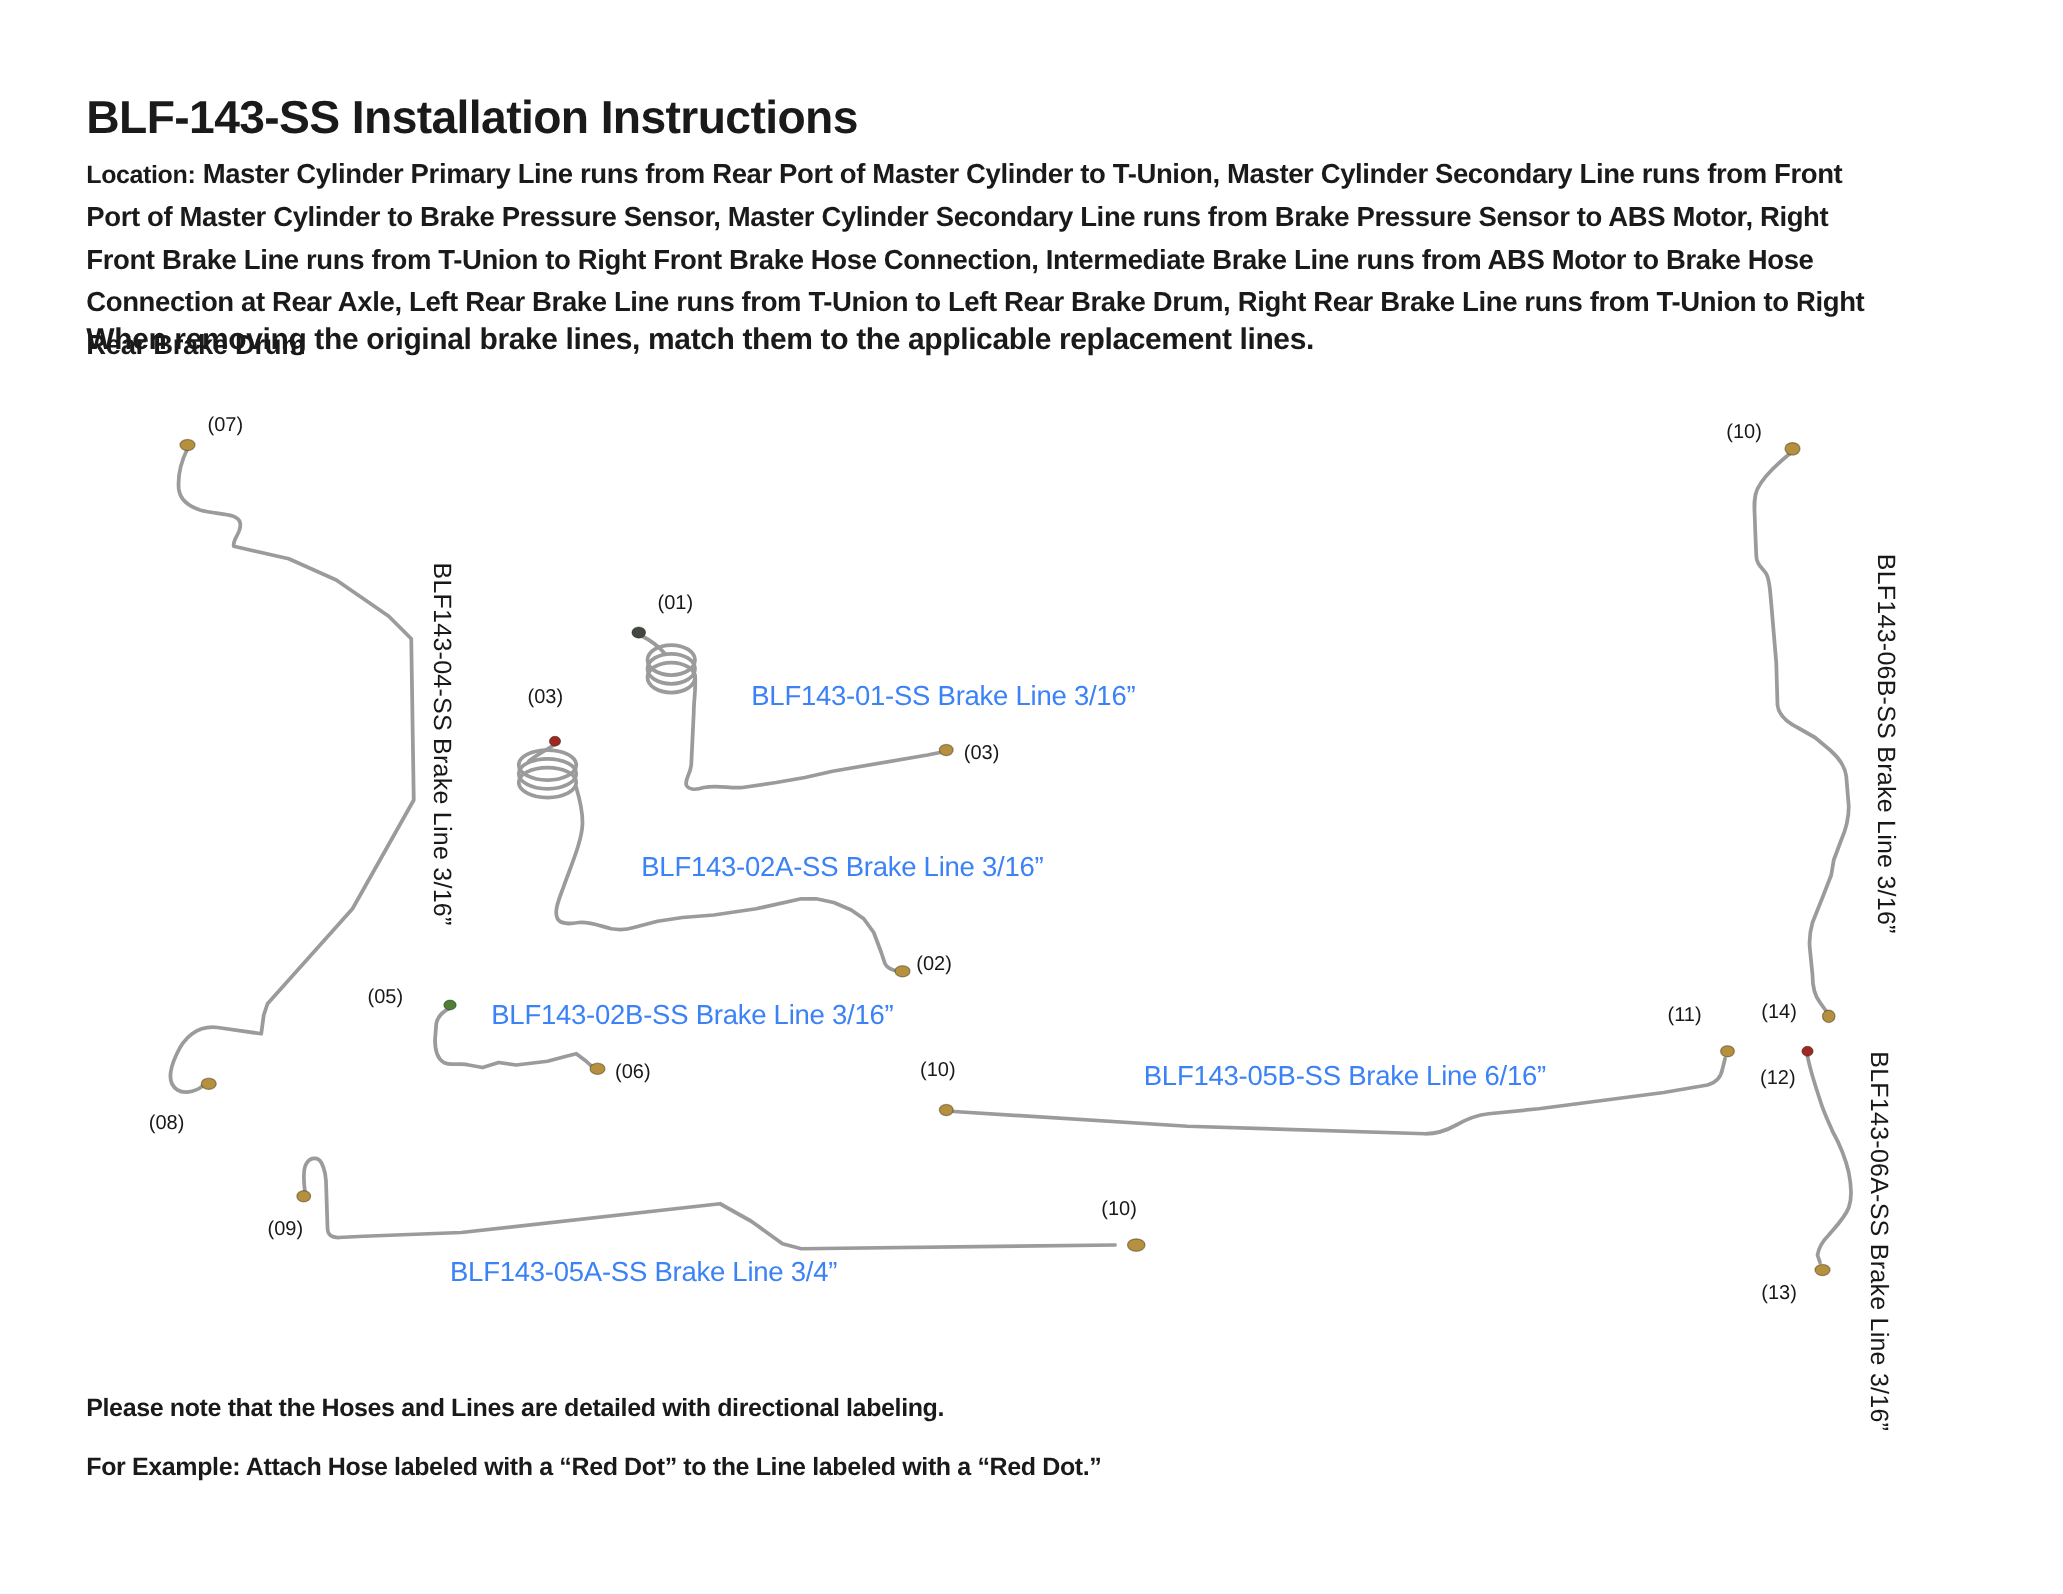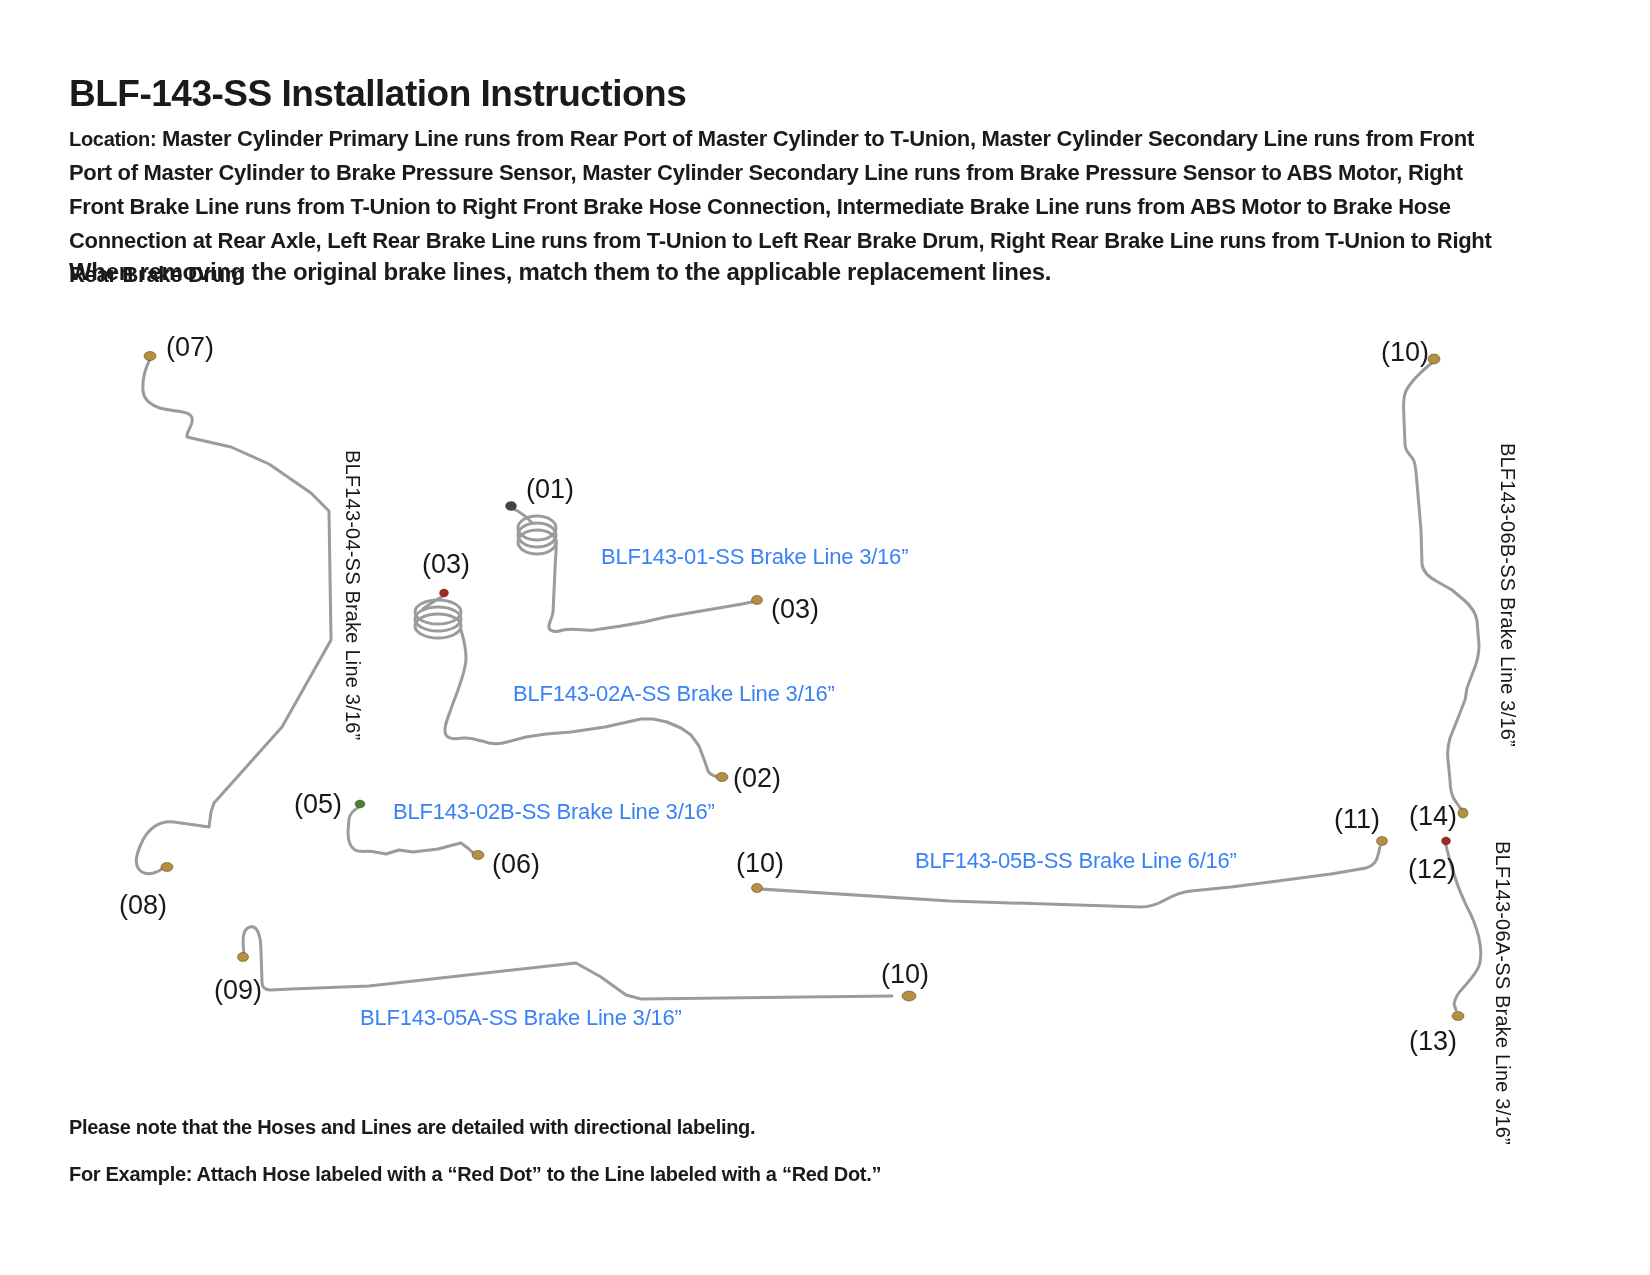--- a/index.html
+++ b/index.html
@@ -12,7 +12,7 @@
   .match-note{left:69px;top:258px;font-size:24px;font-weight:700;white-space:nowrap;letter-spacing:-0.3px;}
   .footer-note{left:69px;font-size:20px;font-weight:700;white-space:nowrap;letter-spacing:-0.3px;}
   .fn1{top:1116px;} .fn2{top:1163px;}
-  .callout{position:absolute;font-size:27px;color:#181818;white-space:nowrap;}
+  .callout{position:absolute;font-size:16px;color:#181818;white-space:nowrap;}
   .linelabel{position:absolute;font-size:22px;color:#3b82f6;white-space:nowrap;letter-spacing:-0.2px;}
   .vlabel{position:absolute;font-size:20px;color:#181818;white-space:nowrap;letter-spacing:0.2px;
           transform-origin:0 0;transform:rotate(90deg);}

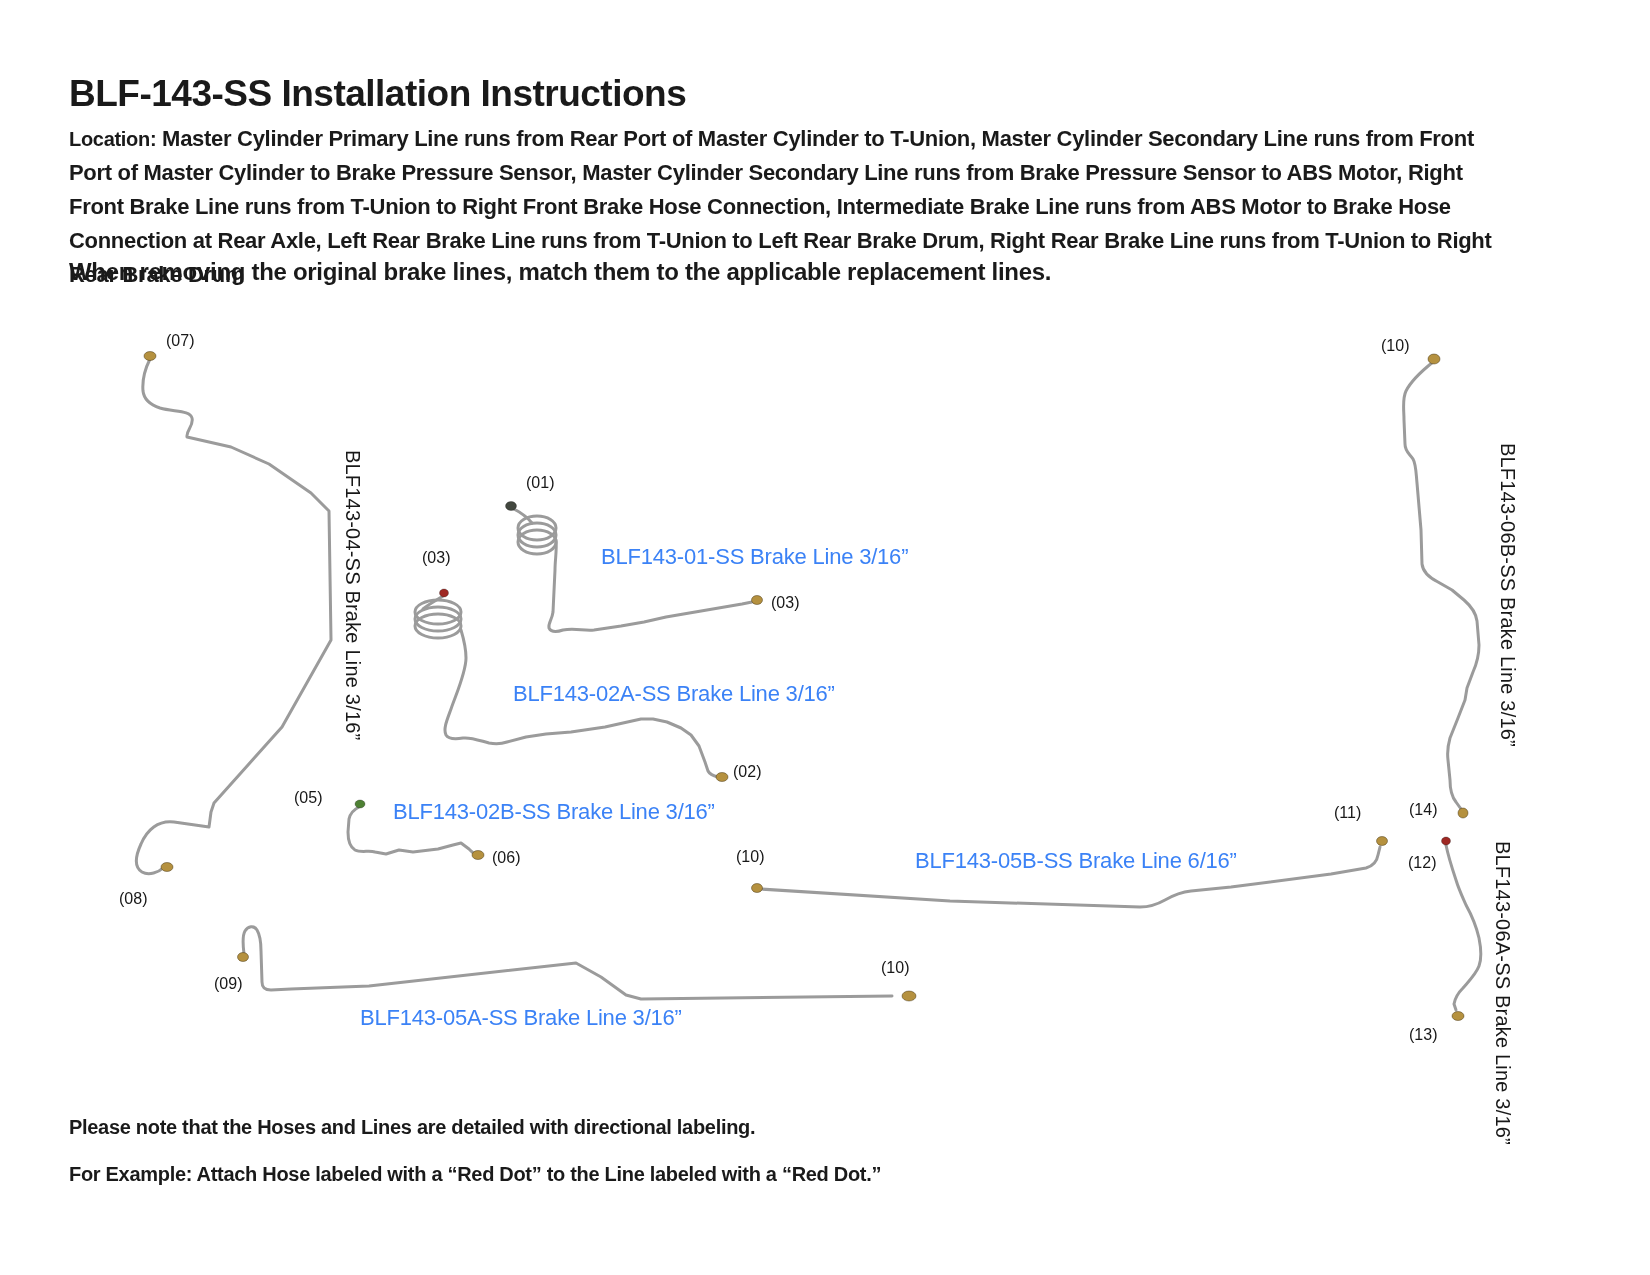--- a/index.html
+++ b/index.html
@@ -122,7 +122,7 @@
 <div class="linelabel" style="left:601px;top:544px">BLF143-01-SS Brake Line 3/16”</div>
 <div class="linelabel" style="left:513px;top:681px">BLF143-02A-SS Brake Line 3/16”</div>
 <div class="linelabel" style="left:393px;top:799px">BLF143-02B-SS Brake Line 3/16”</div>
-<div class="linelabel" style="left:360px;top:1005px">BLF143-05A-SS Brake Line 3/16”</div>
+<div class="linelabel" style="left:360px;top:1005px">BLF143-05A-SS Brake Line 3/4”</div>
 <div class="linelabel" style="left:915px;top:848px">BLF143-05B-SS Brake Line 6/16”</div>
 
 <div class="vlabel" style="left:364px;top:450px">BLF143-04-SS Brake Line 3/16”</div>

